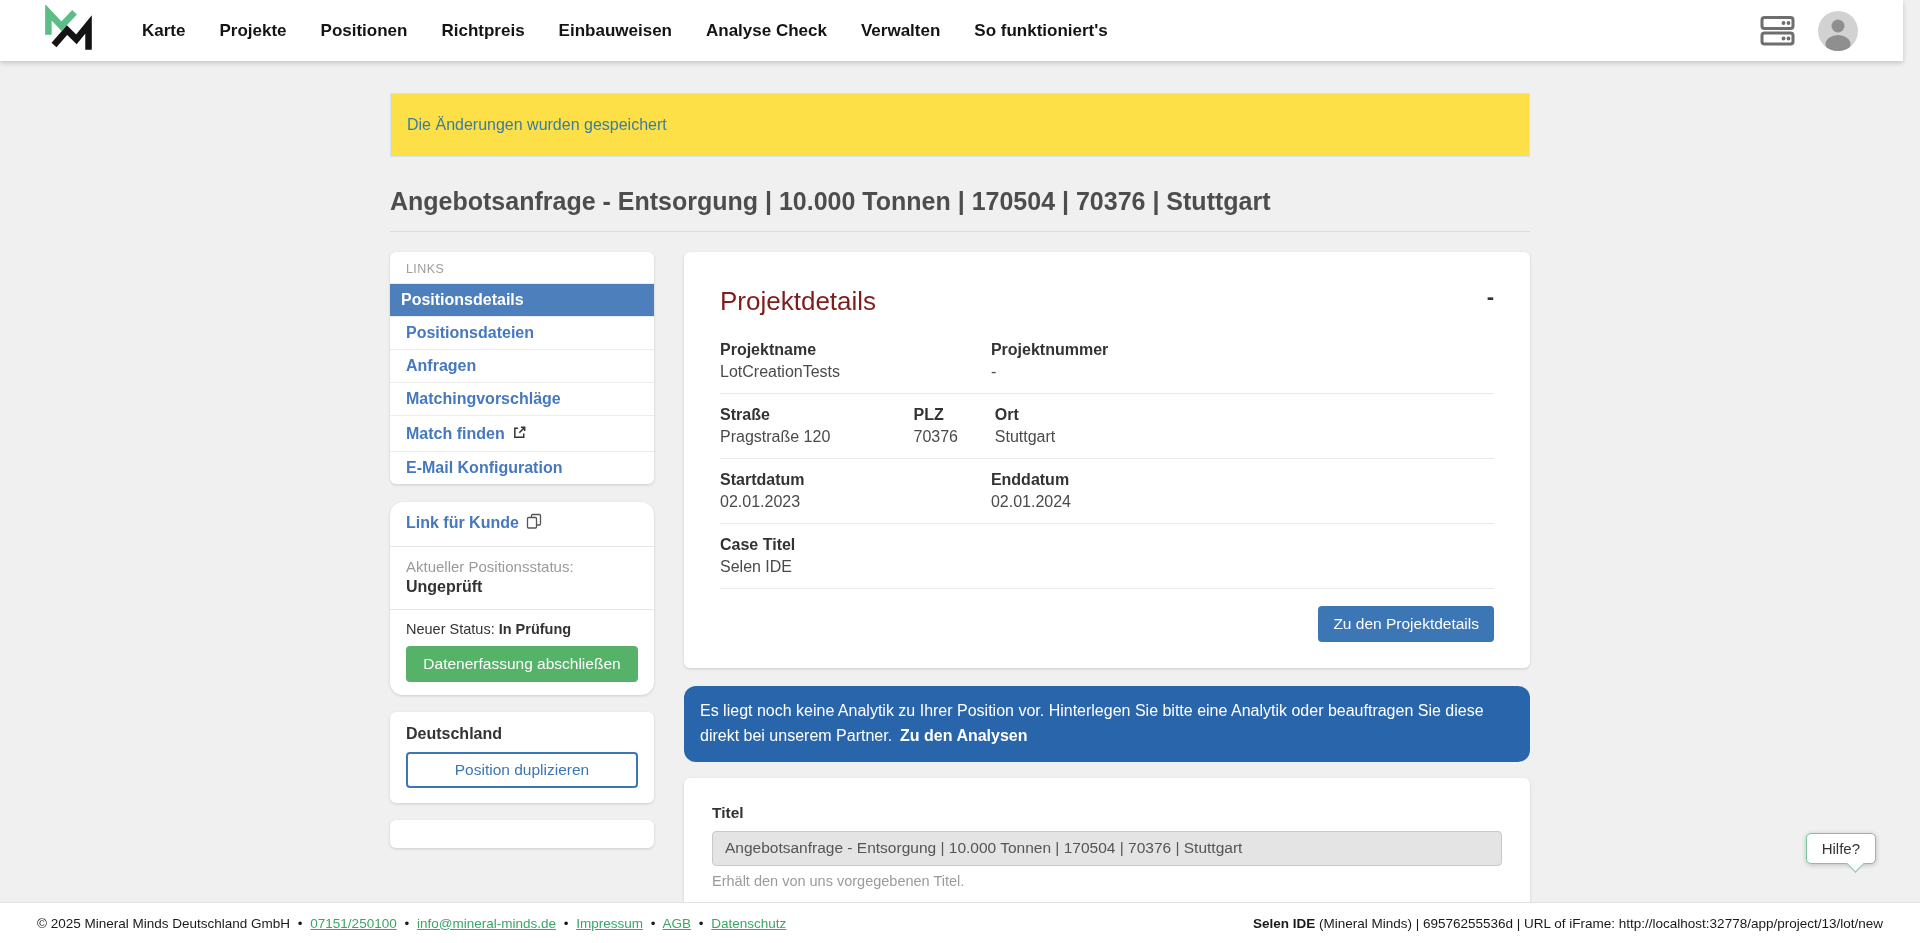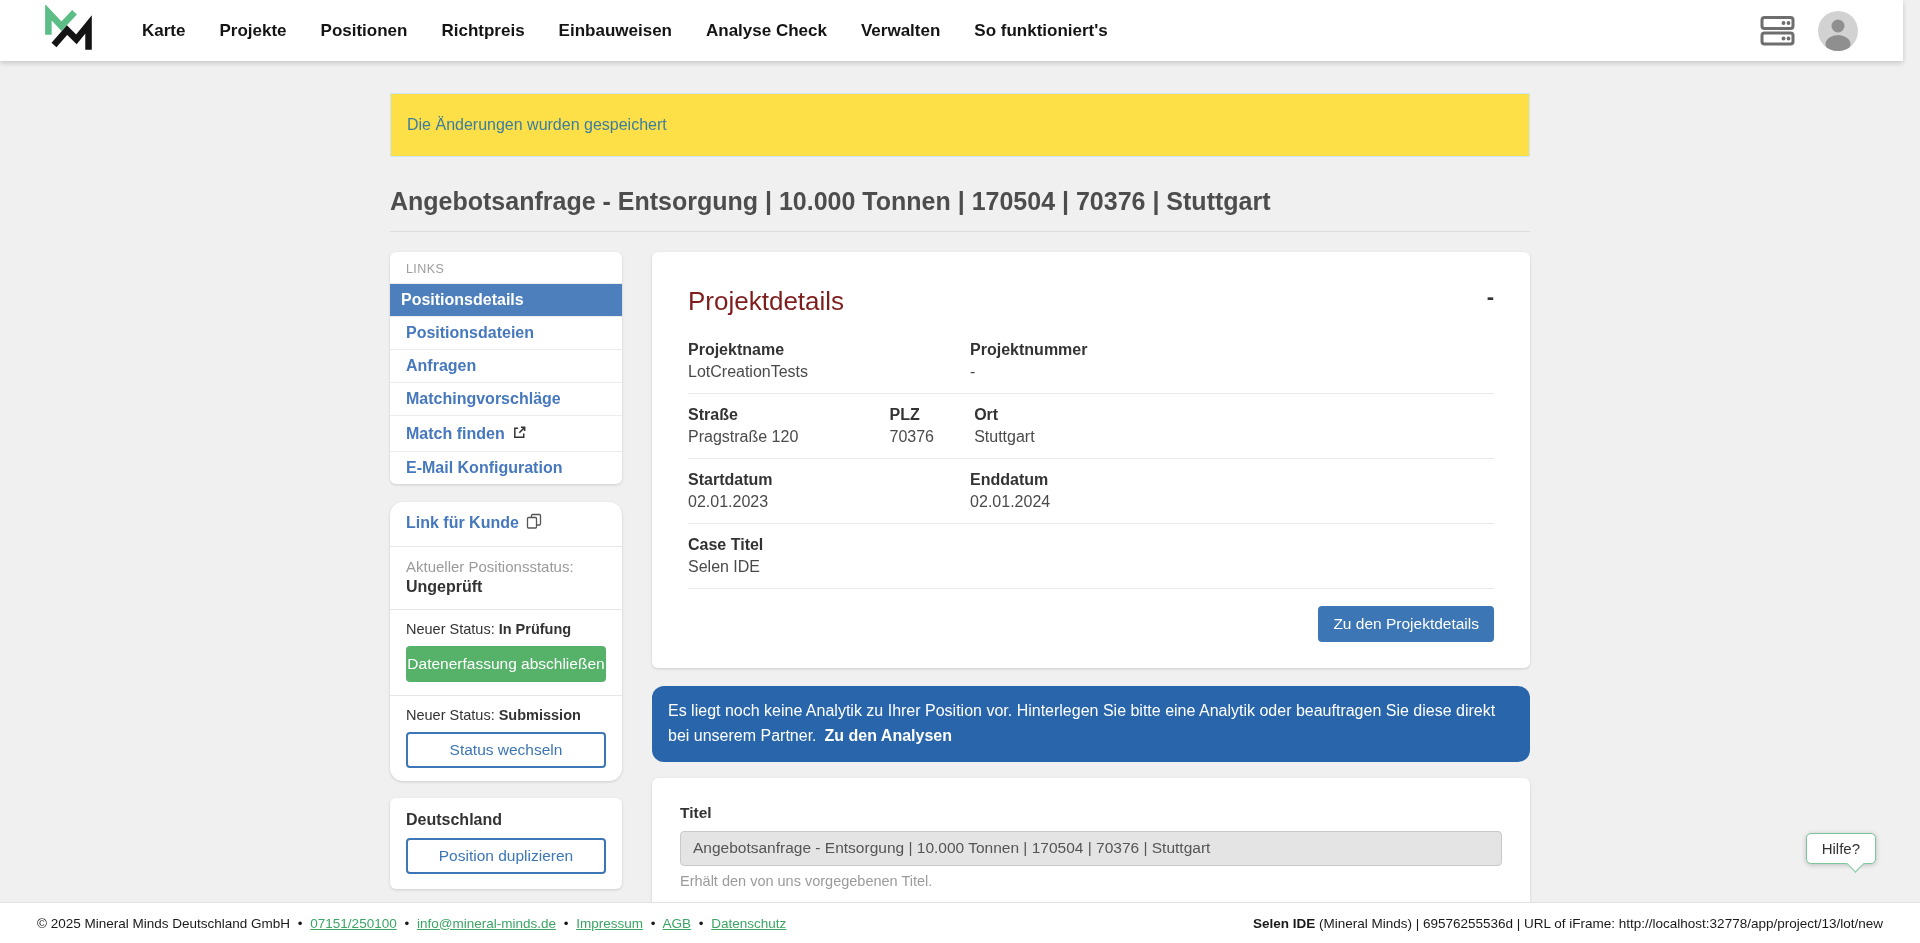--- a/index.html
+++ b/index.html
@@ -25,7 +25,7 @@
                   padding-bottom:15px; border-bottom:1px solid #dcdcdc; margin-bottom:20px; }
 
   .row { display:flex; gap:30px; align-items:flex-start; }
-  .col-left { width:232px; flex:none; }
+  .col-left { width:264px; flex:none; }
   .col-right { flex:1; min-width:0; }
 
   .card { background:#fff; border-radius:6px; box-shadow:0 1px 3px rgba(0,0,0,.15); overflow:hidden; }

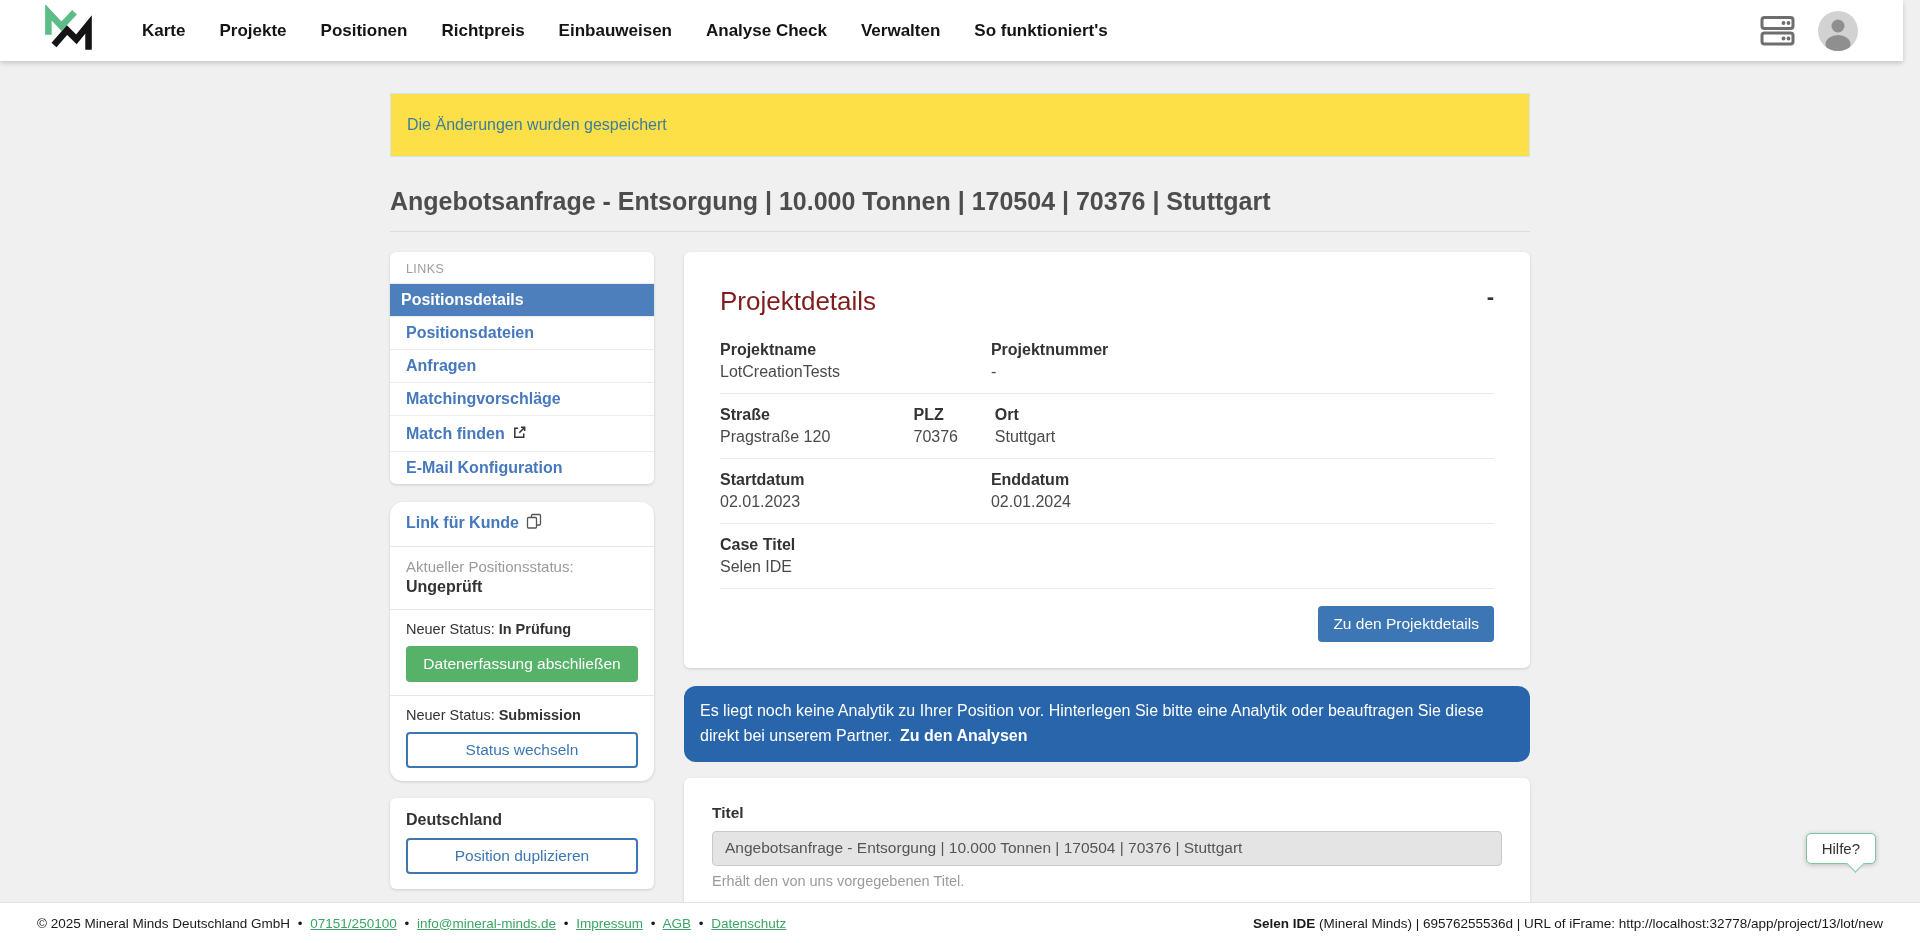--- a/index.html
+++ b/index.html
@@ -192,12 +192,6 @@
             </div>
             <button class="btn btn-green">Datenerfassung abschließen</button>
           </div>
-          <div class="section">
-            <div class="status-line">
-              <span>Neuer Status: </span><b>Submission</b>
-            </div>
-            <button class="btn btn-outline-blue">Status wechseln</button>
-          </div>
         </div>
 
         <div class="card small-card">

